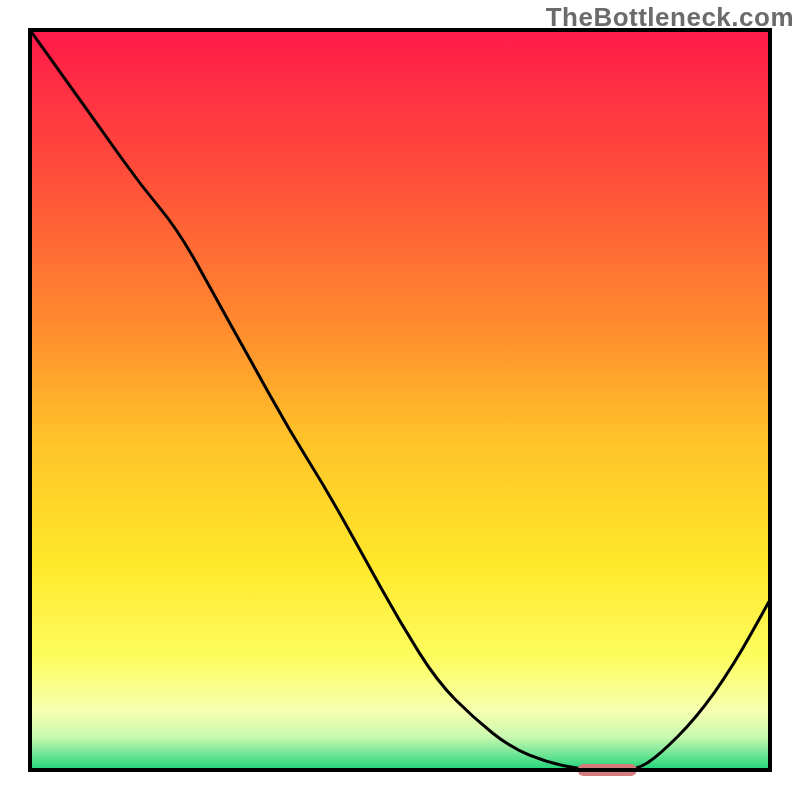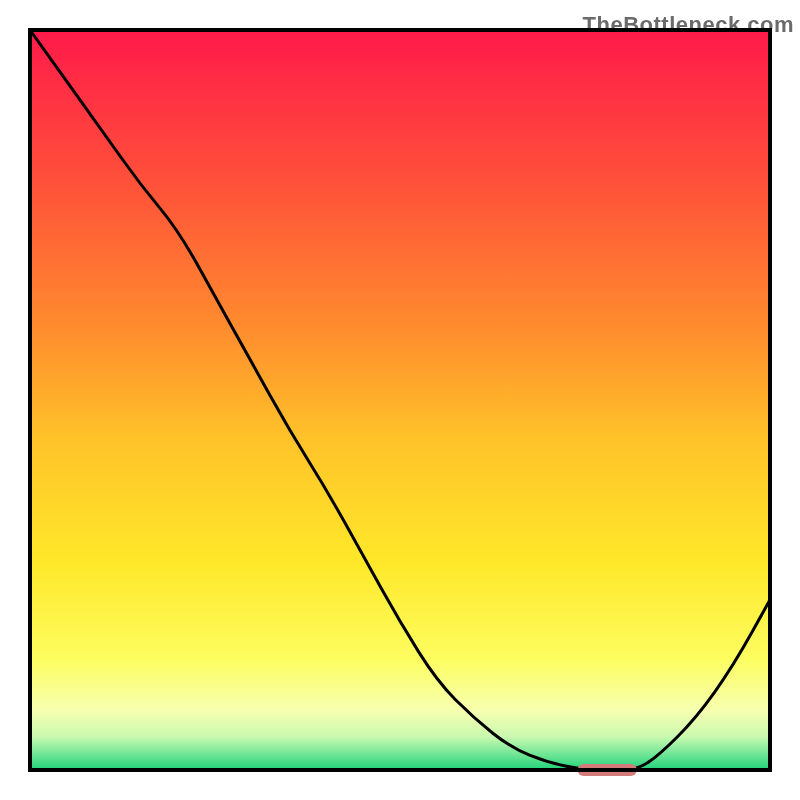--- a/index.html
+++ b/index.html
@@ -17,9 +17,9 @@
   }
   .attribution {
     position: absolute;
-    top: 12px;
+    top: 2px;
     right: 6px;
-    font-size: 22px;
+    font-size: 26px;
     font-weight: bold;
     color: #6b6b6b;
     letter-spacing: 0.5px;

